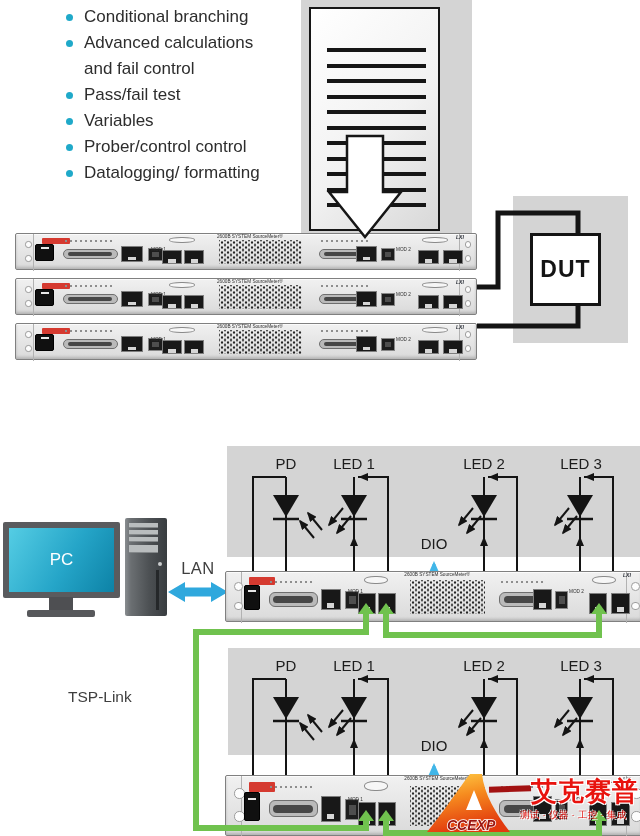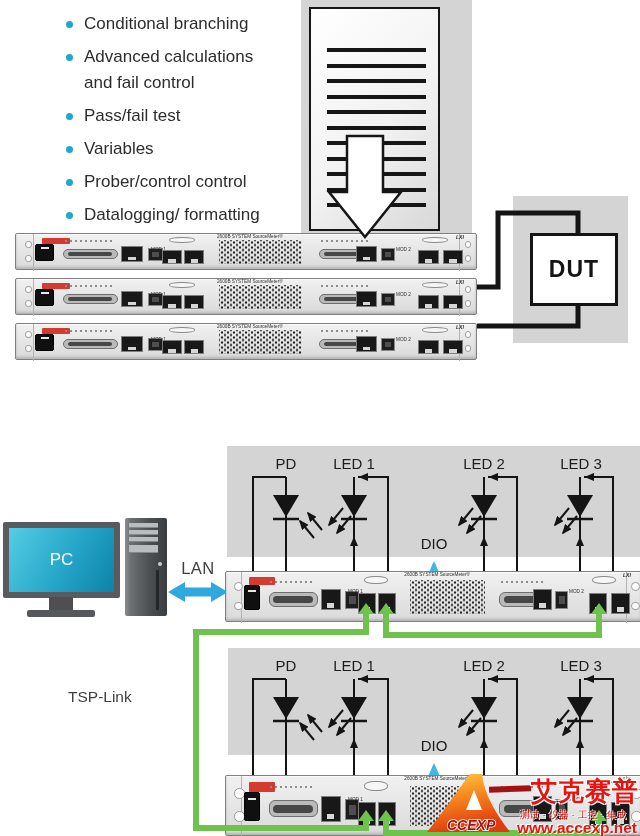--- a/index.html
+++ b/index.html
@@ -9,7 +9,7 @@
   .gpanel{position:absolute;background:#d4d4d4;z-index:1;}
   
   .features{position:absolute;left:62px;top:4px;width:218px;margin:0;padding:0;list-style:none;z-index:2;}
-  .features li{position:relative;padding-left:22px;font-size:17px;line-height:26px;color:#2d2d2d;margin-top:7px;}
+  .features li{position:relative;padding-left:22px;font-size:17px;line-height:26px;color:#2d2d2d;}
   .features li::before{content:'';position:absolute;left:4px;top:10px;width:7px;height:7px;border-radius:50%;background:#1fa9c9;}
   
   .tsbox{position:absolute;left:309px;top:7px;width:131px;height:224px;border:2px solid #161616;

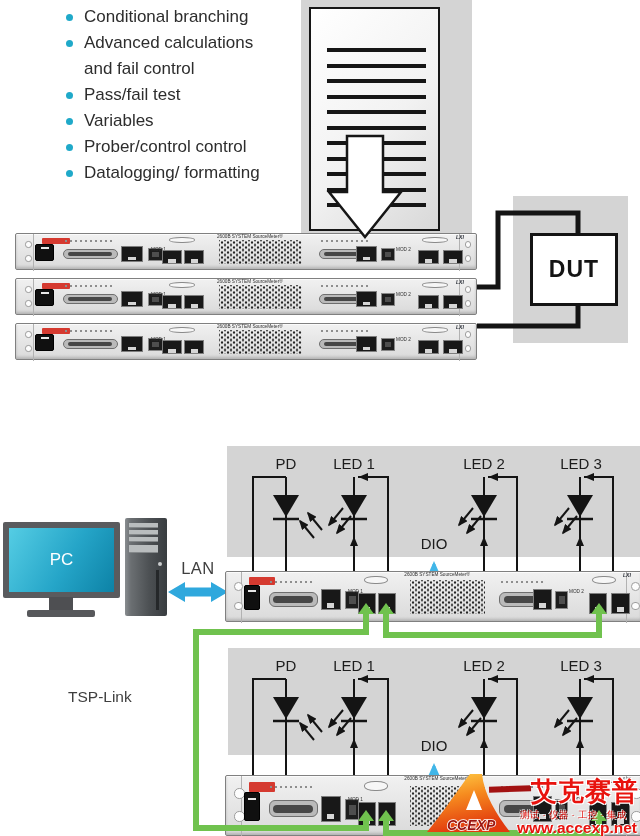--- a/index.html
+++ b/index.html
@@ -17,7 +17,7 @@
   .tstitle{position:absolute;left:0;top:6px;width:100%;text-align:center;font-size:17px;color:#1c1c1c;}
   .tsbar{position:absolute;left:16px;width:99px;height:4px;background:#161616;}
   
-  .dutbox{position:absolute;left:530px;top:233px;width:88px;height:73px;background:#fff;border:3px solid #141414;
+  .dutbox{position:absolute;left:530px;top:233px;width:71px;height:73px;background:#fff;border:3px solid #141414;
           z-index:15;display:flex;align-items:center;justify-content:center;}
   .dutbox span{font-size:23px;font-weight:bold;letter-spacing:1px;color:#141414;}
   

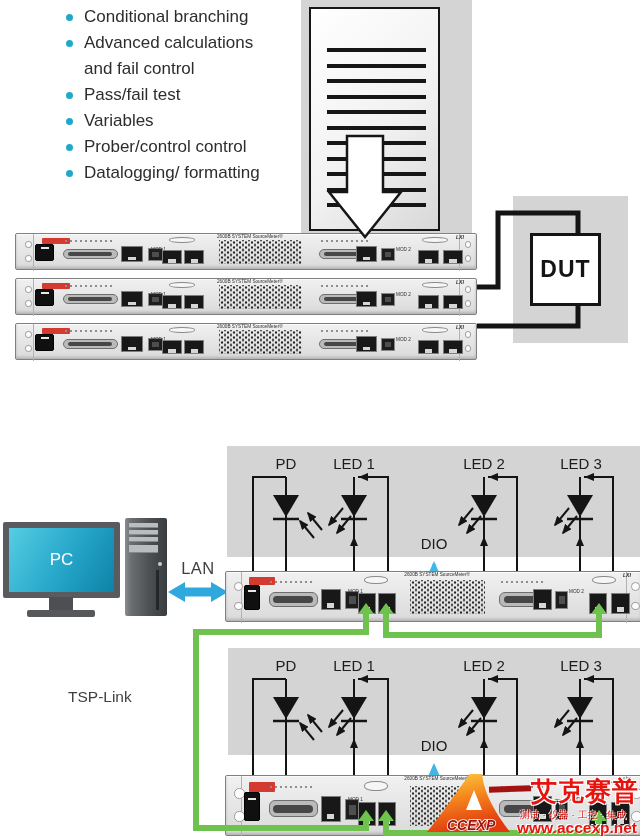--- a/index.html
+++ b/index.html
@@ -238,7 +238,6 @@
     <div class="wm-dash"></div>
     <div class="wm-cn">艾克赛普</div>
     <div class="wm-tag">测试 · 仪器 · 工控 · 集成</div>
-    <div class="wm-url">www.accexp.net</div>
   </div>
 
 <div class="instr" style="left: 15px; top: 233px; width: 462px; height: 37px;">

